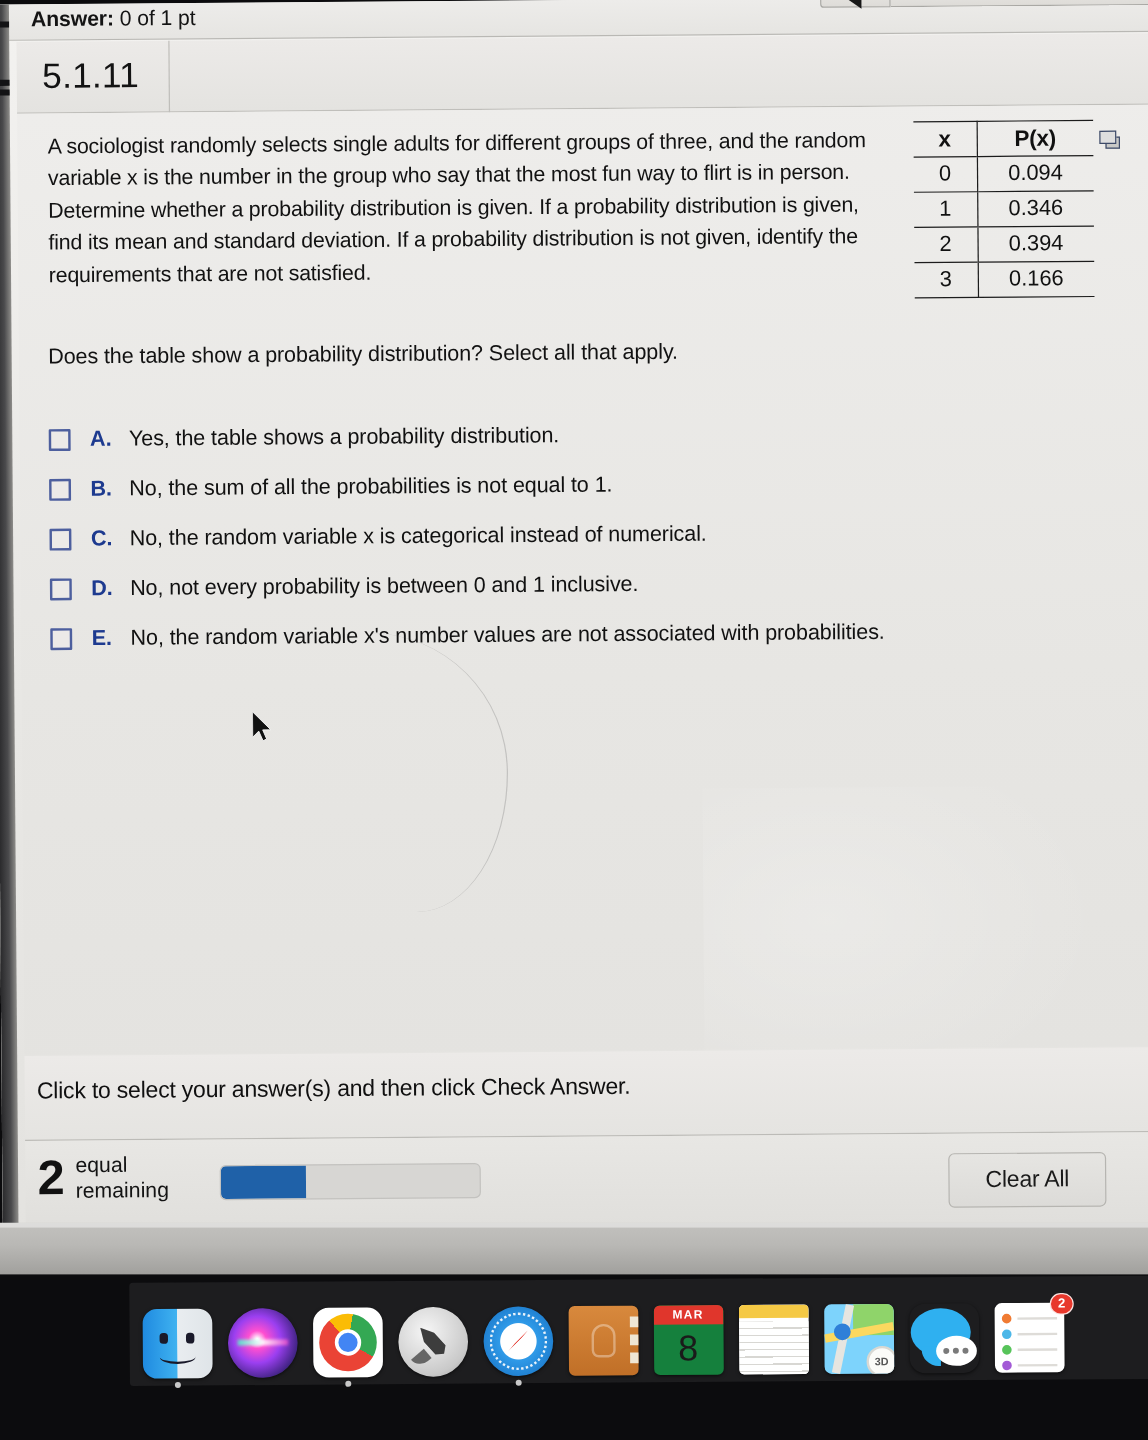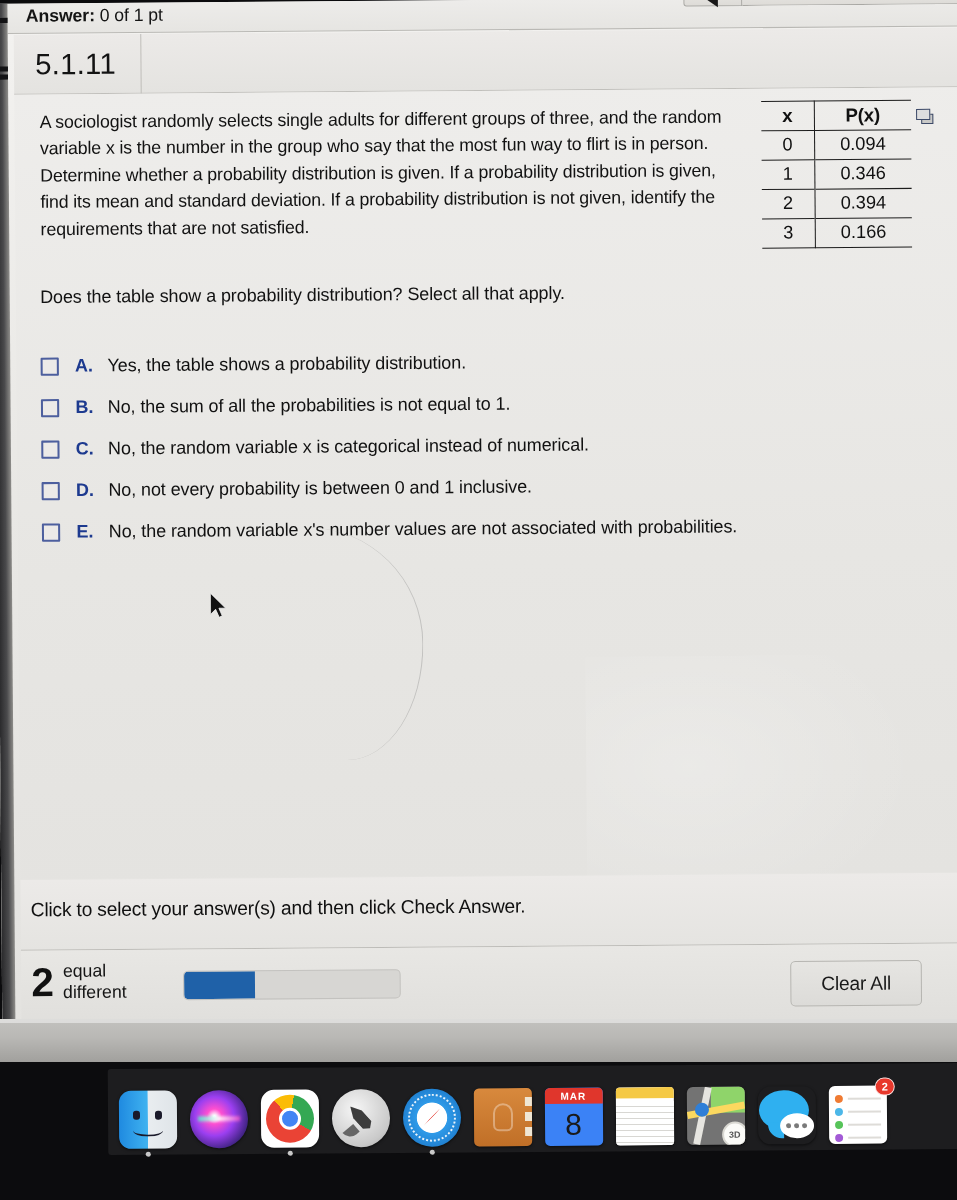--- a/index.html
+++ b/index.html
@@ -602,7 +602,7 @@
           <div class="parts-num">2</div>
           <div class="parts-label">
             <div>equal</div>
-            <div>different</div>
+            <div>remaining</div>
           </div>
         </div>
         <div class="progress">

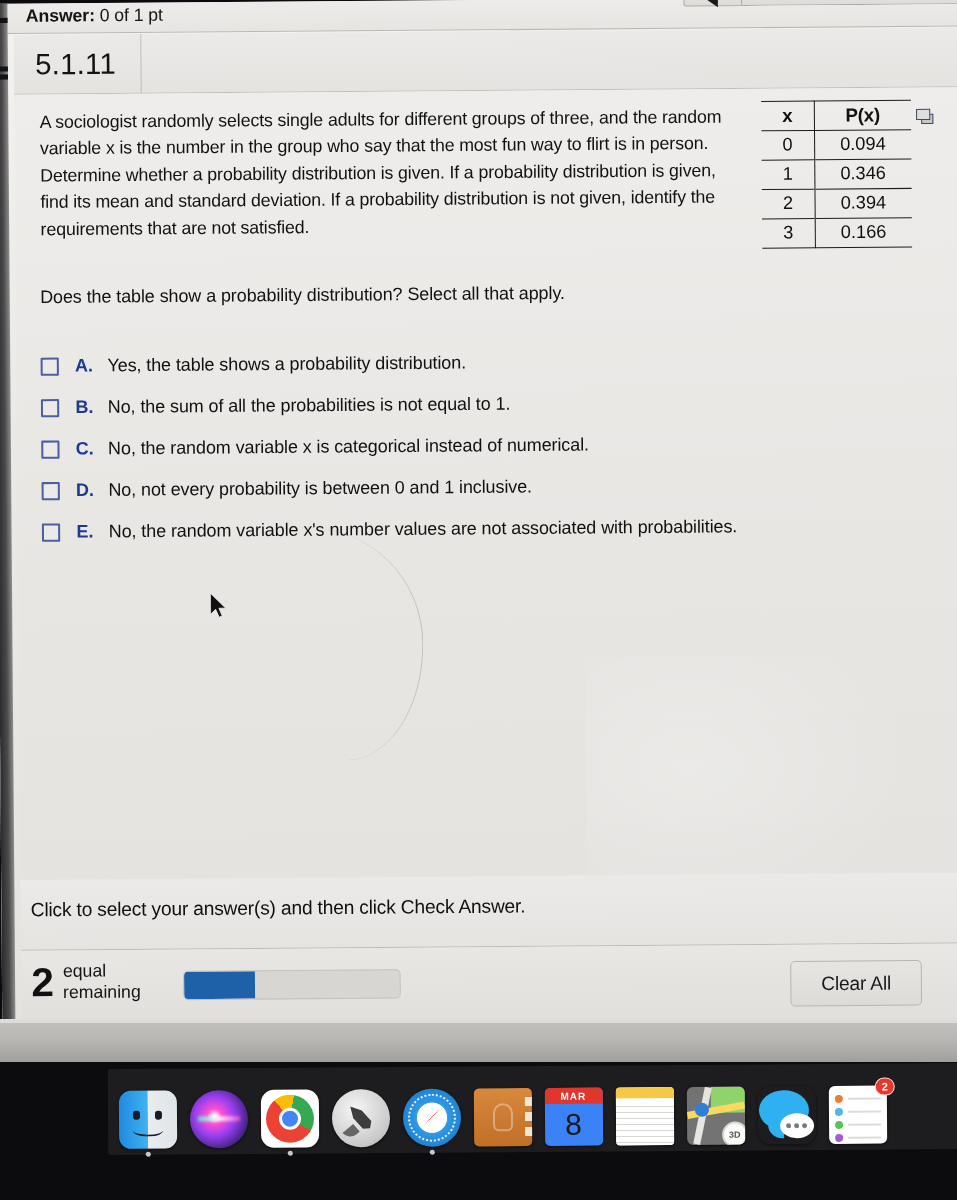--- a/index.html
+++ b/index.html
@@ -446,7 +446,7 @@
   .ic-mail .bird { position:absolute; left:16px; top:22px; width:26px; height:14px;
      background:#e8d8b8; clip-path: polygon(0 60%, 40% 0, 100% 40%, 60% 100%); }
 
-  .ic-calendar { background:#3b82f6; border-radius:5px;text-align:right; }
+  .ic-calendar { background:#15803d; border-radius:5px;text-align:right; }
   .ic-calendar .cal-head { position:absolute; left:0; top:0; width:58px; height:16px;
      background:#e0362c; color:#fff; font-size:10px; font-weight:bold; letter-spacing:1px;
      display:flex; align-items:center; justify-content:center; }

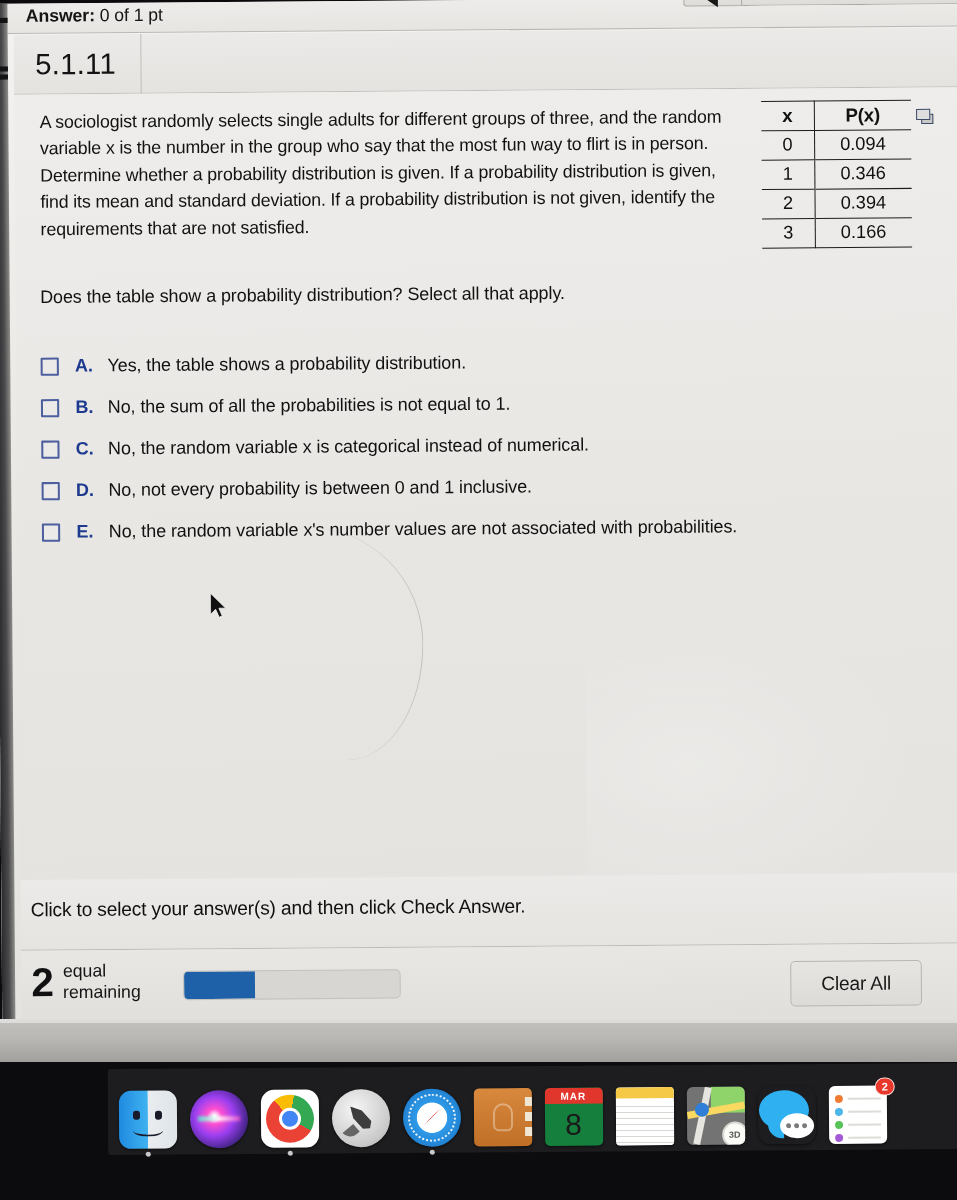--- a/index.html
+++ b/index.html
@@ -458,7 +458,7 @@
   .ic-notes .lines { position:absolute; left:0; top:14px; width:58px; height:44px;
      background: repeating-linear-gradient(180deg,#fff 0 5px,#d8d7d3 5px 6px); }
 
-  .ic-maps { background:#737373; border-radius:6px;padding-left:21px; }
+  .ic-maps { background:#7dd3fc; border-radius:6px;padding-left:21px; }
   .ic-maps .green { position:absolute; right:0; top:0; width:34px; height:26px; background:#8fd46a; }
   .ic-maps .road { position:absolute; left:0; top:20px; width:58px; height:7px; background:#fbd85f; transform: rotate(-10deg); }
   .ic-maps .road2 { position:absolute; left:12px; top:0; width:7px; height:58px; background:#e6e5e0; transform: rotate(12deg); }

